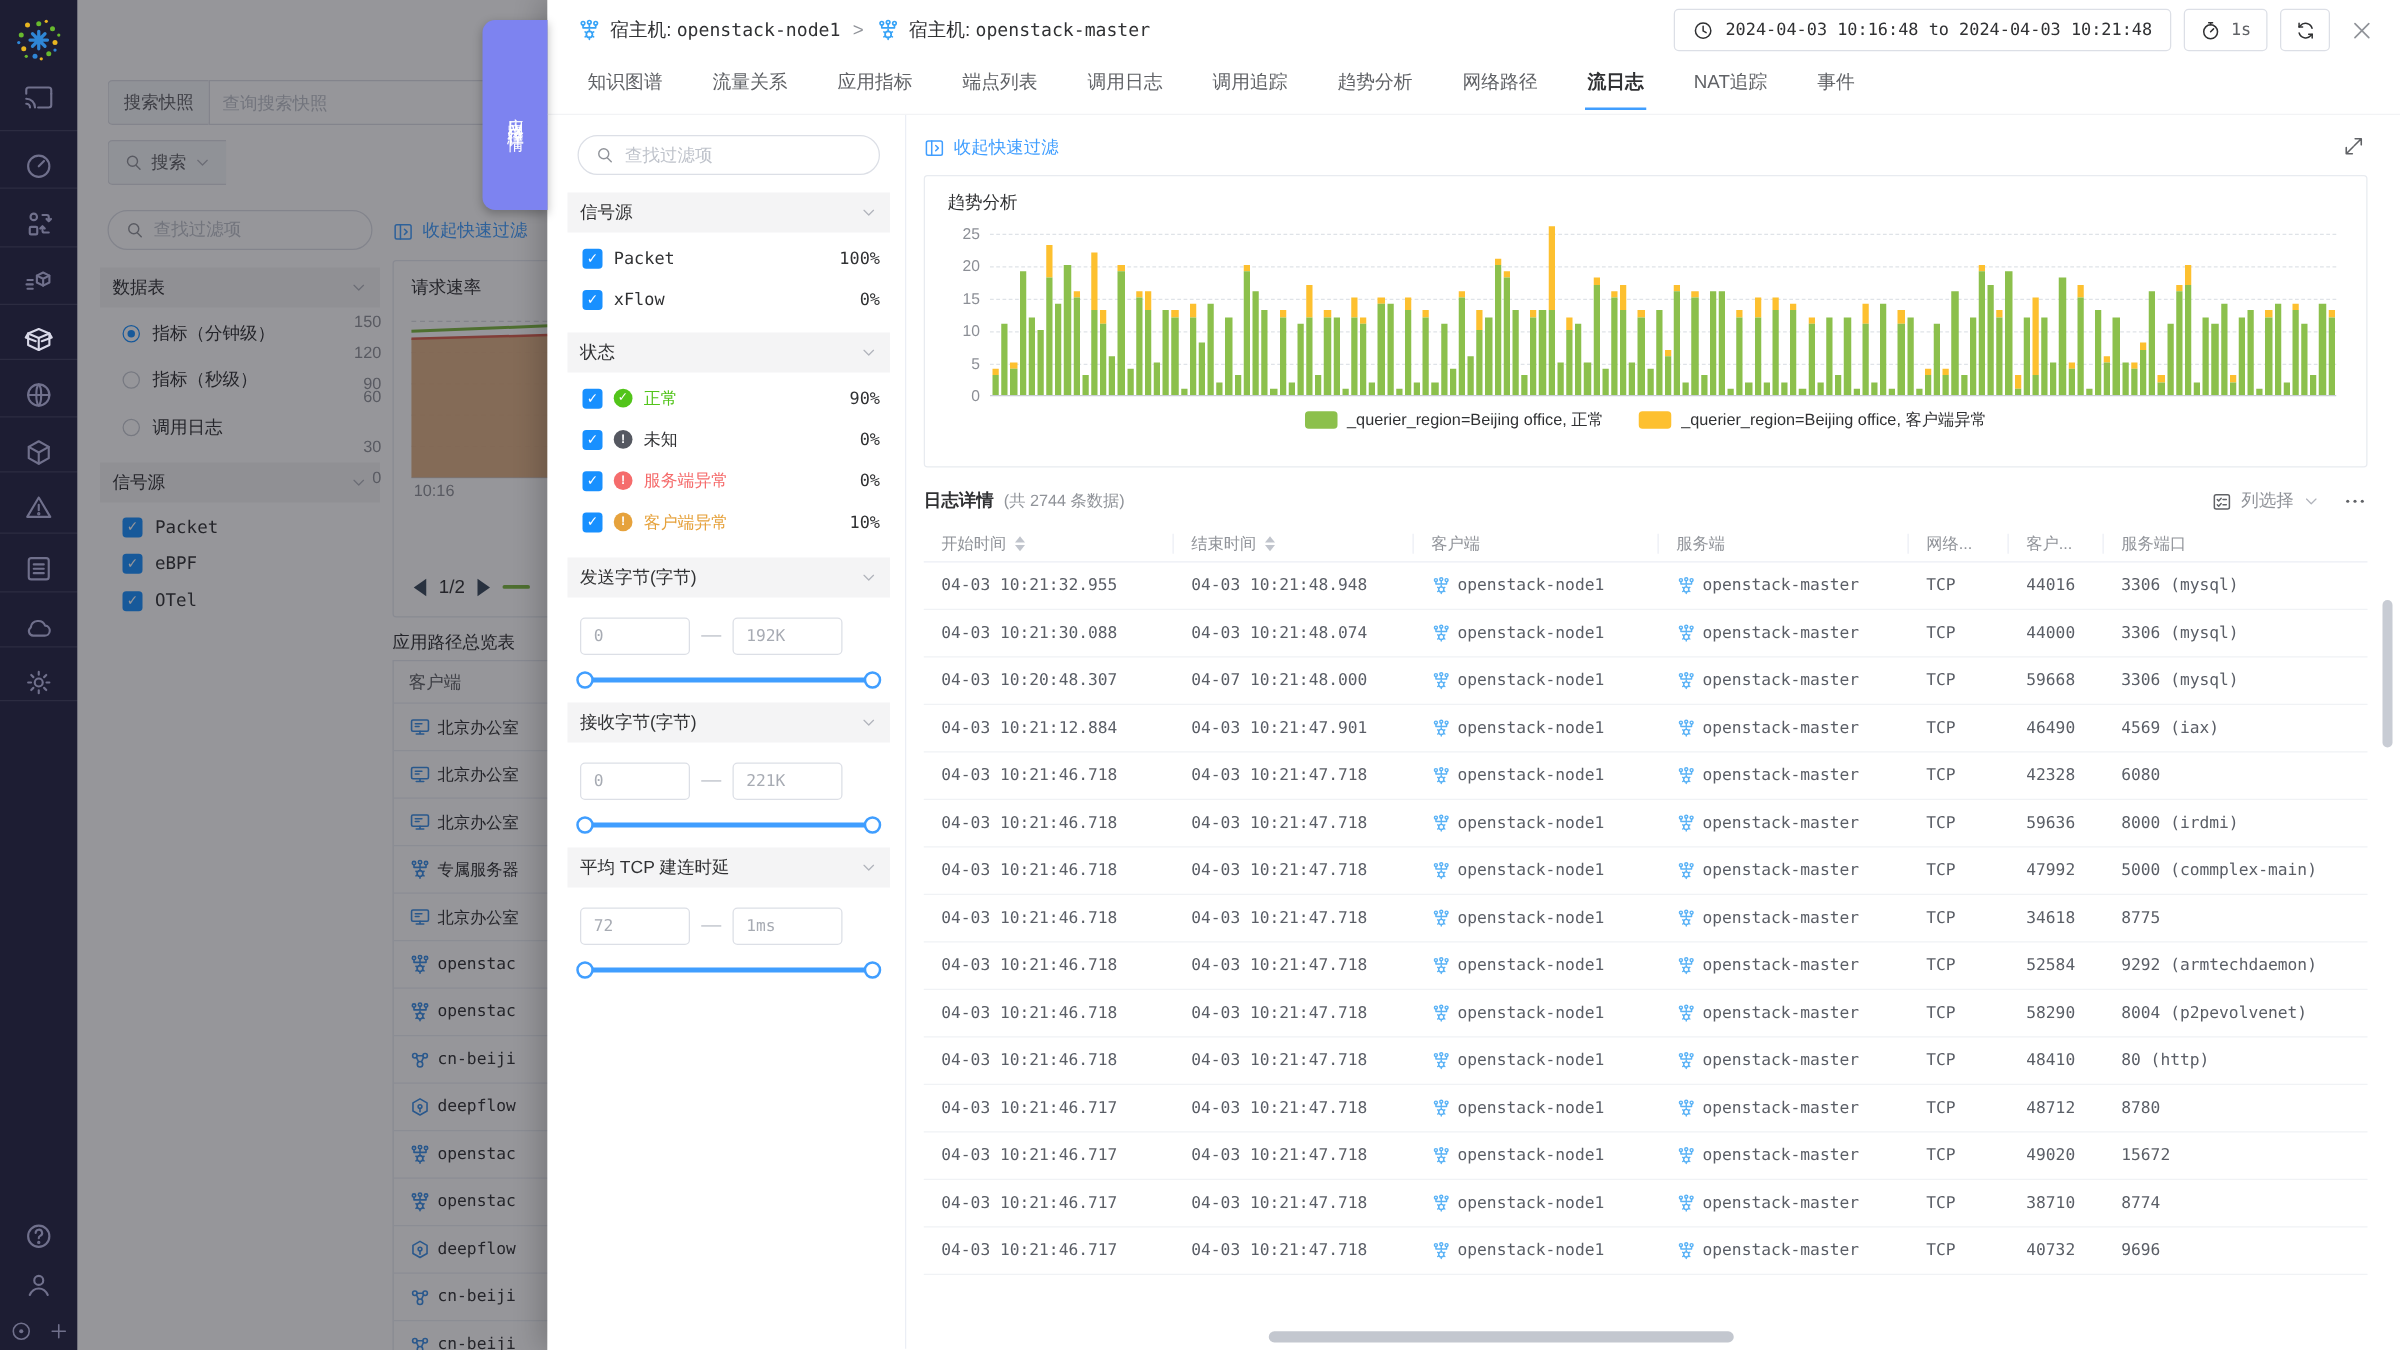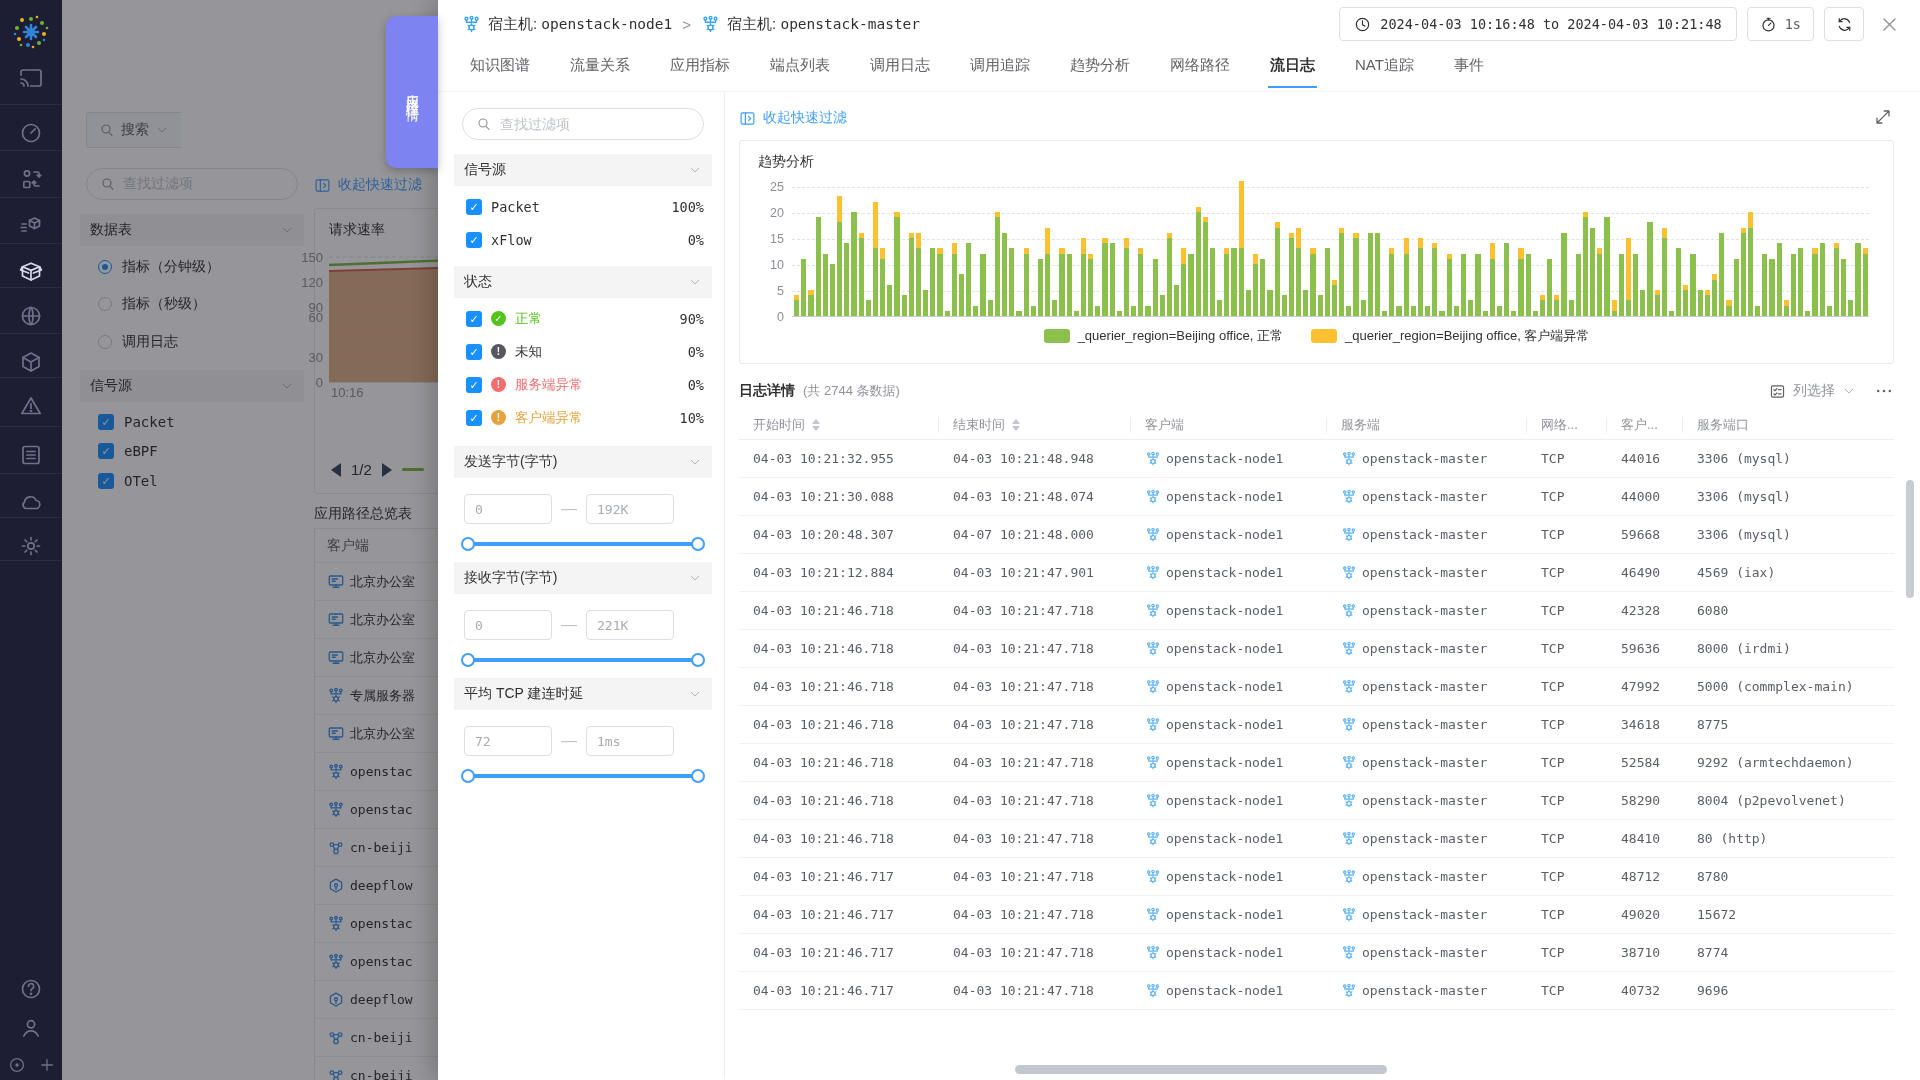--- a/index.html
+++ b/index.html
@@ -265,6 +265,12 @@
 
 <div class="bg-page">
 
+  <div class="bg-row1">
+    <div class="bg-addon">
+        <span>搜索快照</span>
+      </div>
+    <input class="bg-input" placeholder="查询搜索快照" style="">
+  </div>
   <div class="bg-row2">
     <div class="bg-addon">
       <span class="sicon"><svg viewBox="0 0 24 24" width="100%" height="100%" fill="none" stroke="currentColor" stroke-width="1.7" stroke-linecap="round" stroke-linejoin="round">

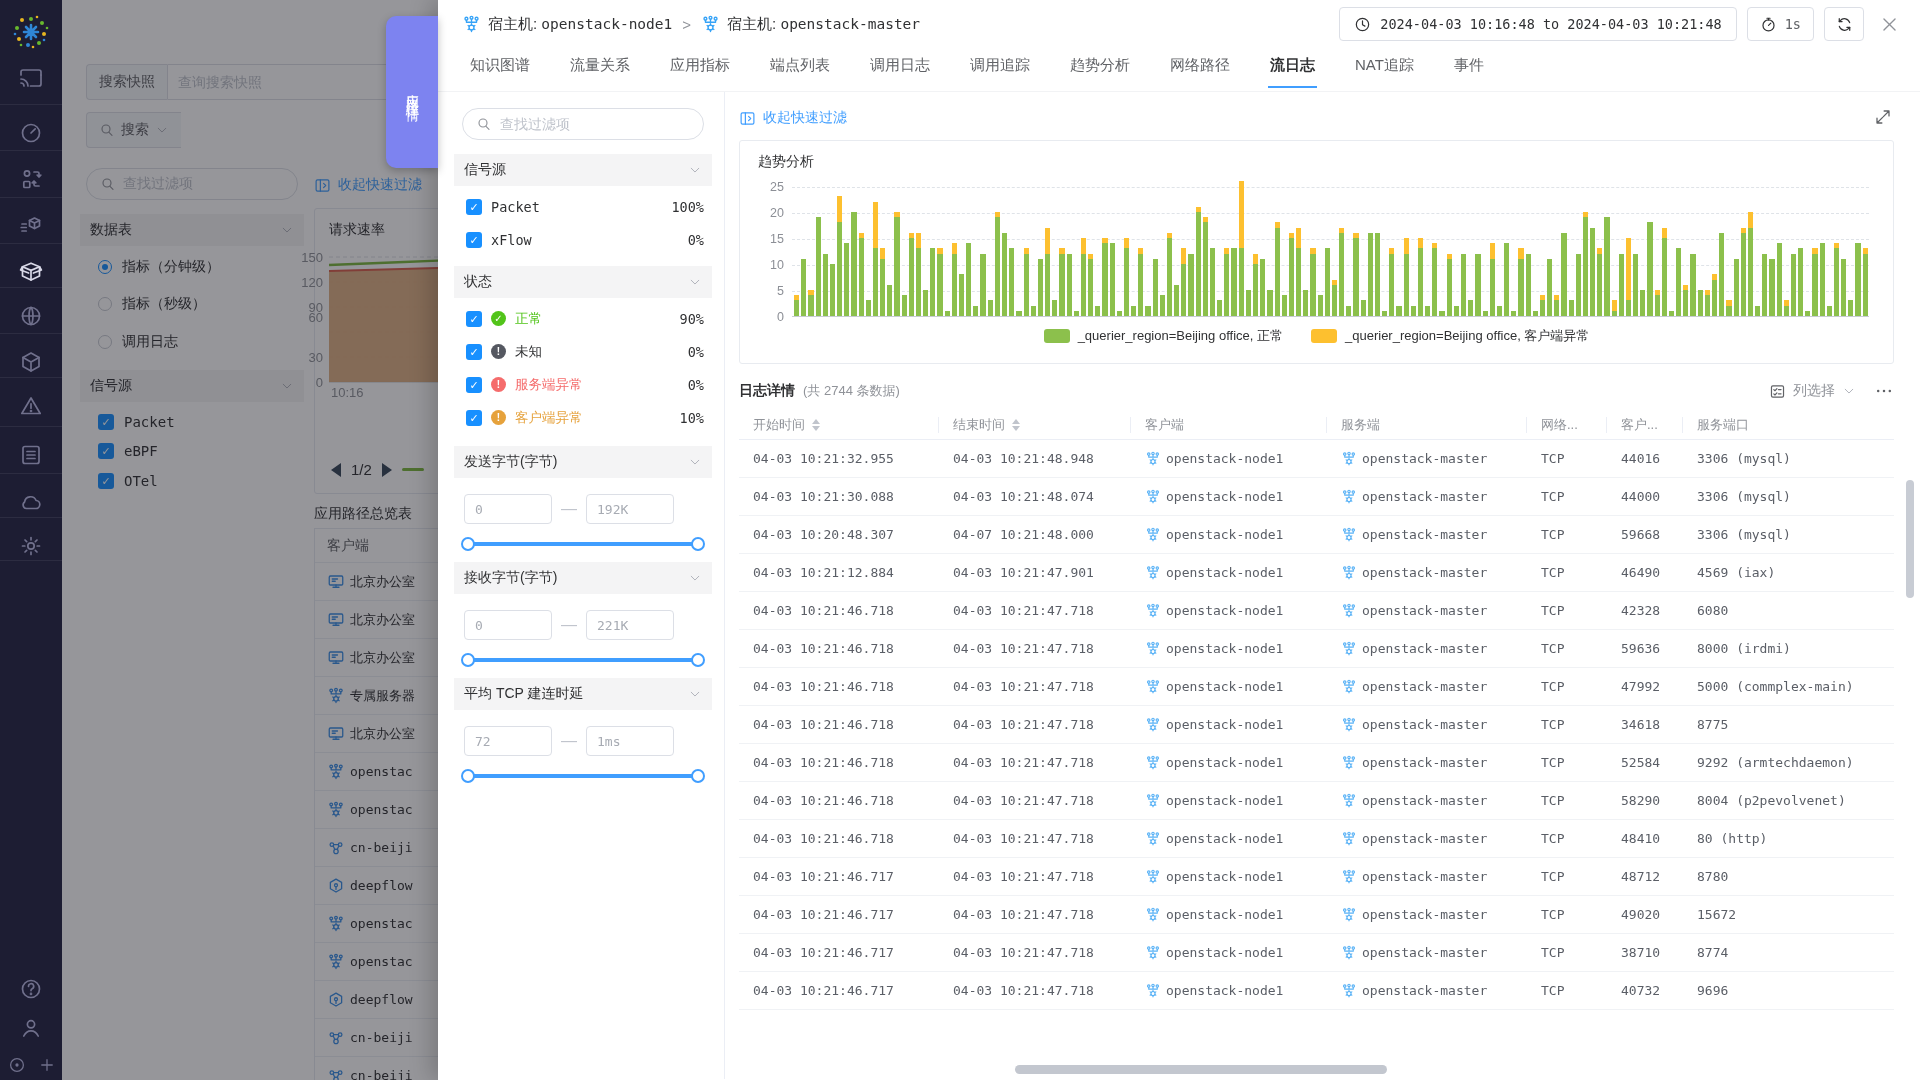--- a/index.html
+++ b/index.html
@@ -50,7 +50,7 @@
   .bg-chartcard { position:absolute; left:252px; top:208px; width:260px; height:286px; border:1px solid #e6e9f0; border-radius:3px; padding:12px 0 0 14px; }
   .bg-chartcard .ct { font-size:14px; color:#303133; }
   .bg-mini { position:absolute; left:14px; top:44px; }
-  .bg-ylab { position:absolute; right:100%; margin-right:6px; font-size:13px; color:#909399; transform:translateY(-50%); white-space:nowrap;}
+  .bg-ylab { position:absolute; right:100%; margin-right:24px; font-size:13px; color:#909399; transform:translateY(-50%); white-space:nowrap;}
   .bg-pager { position:absolute; left:16px; top:252px; display:flex; align-items:center; gap:10px; font-size:15px; color:#303133; }
   .tri-l { width:0; height:0; border:7px solid transparent; border-right:10px solid #37475a; border-left:none; }
   .tri-r { width:0; height:0; border:7px solid transparent; border-left:10px solid #37475a; border-right:none; }

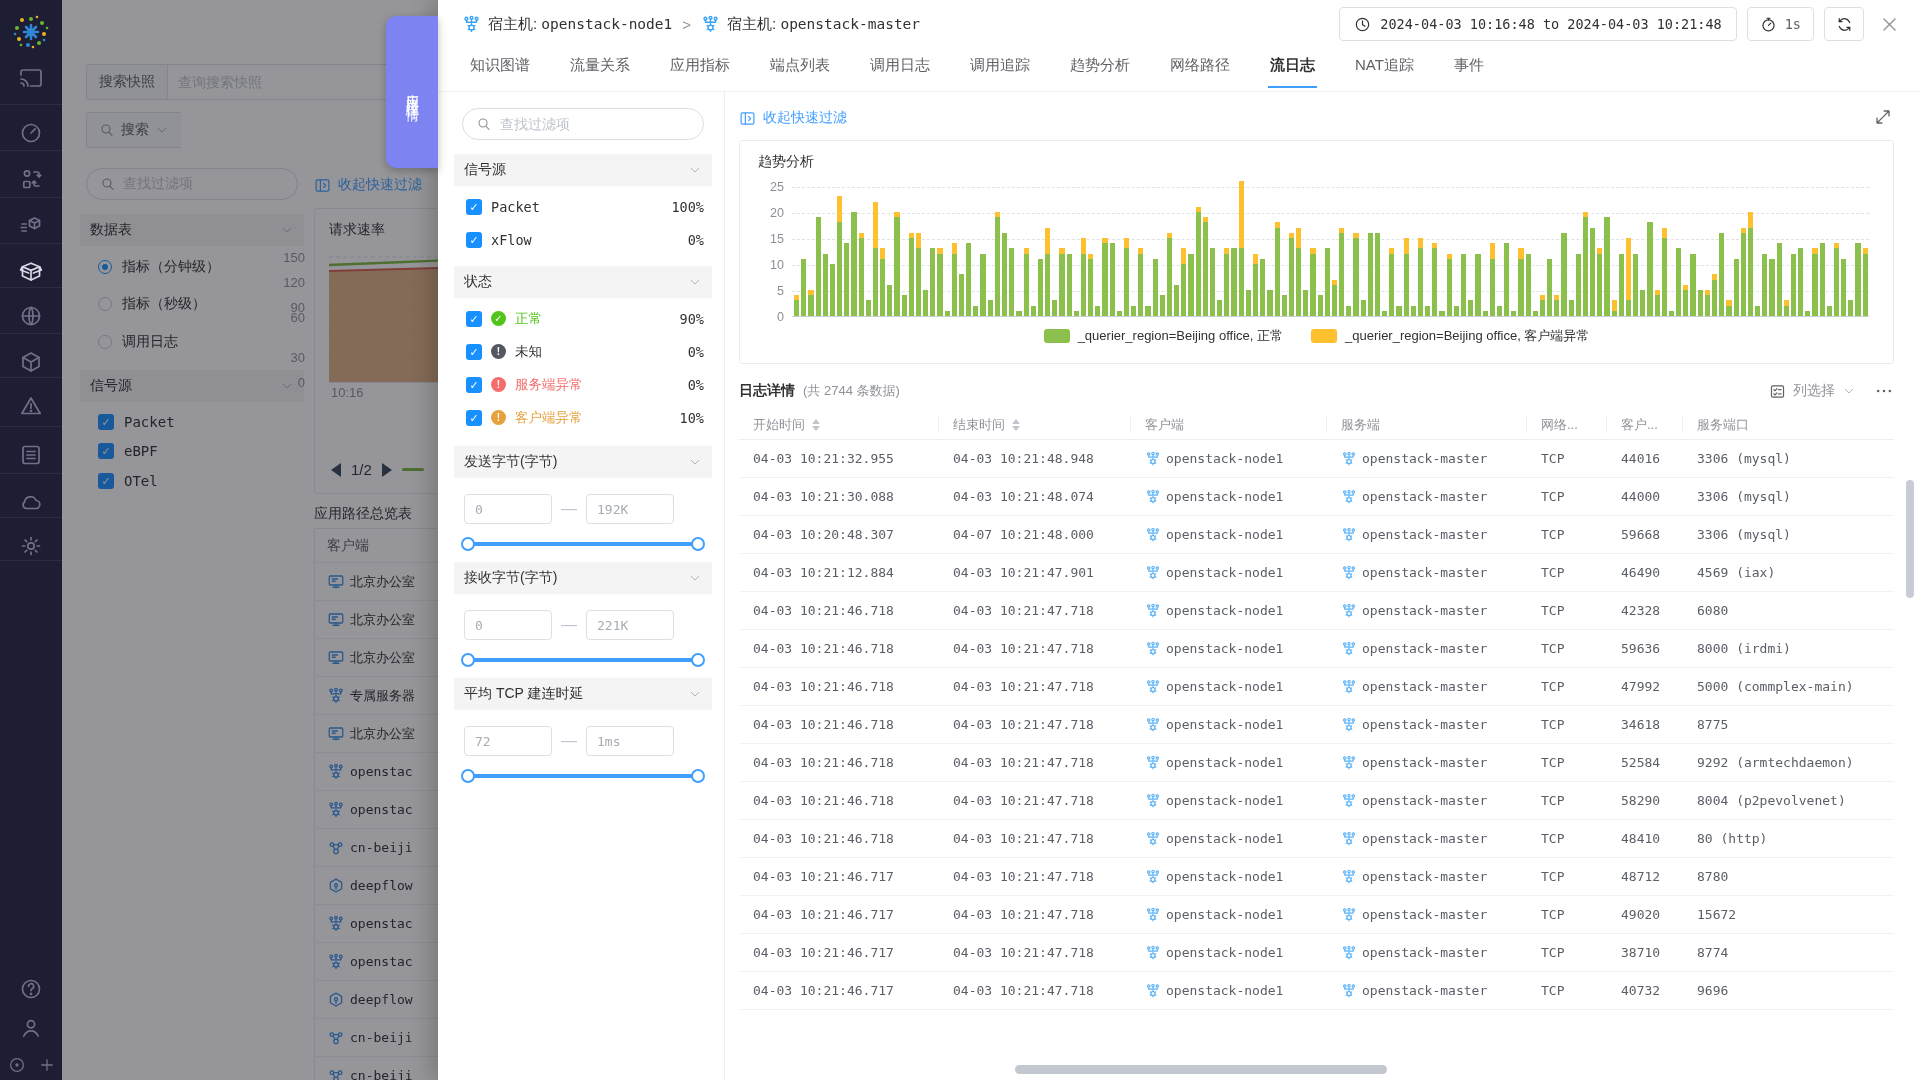--- a/index.html
+++ b/index.html
@@ -131,7 +131,7 @@
   .bar .seg-y { background:#fdc02f; }
   .xlabs { position:relative; height:22px; margin-top:4px; }
   .xlab { position:absolute; transform:translateX(-50%); font-size:12.5px; color:#8c8f96; top:4px; }
-  .legend { display:flex; justify-content:center; gap:28px; margin:10px 0 10px; }
+  .legend { display:flex; justify-content:center; gap:28px; margin:10px 0 20px; }
   .leg { display:flex; align-items:center; gap:8px; font-size:13px; color:#303133; }
   .sw { width:26px; height:14px; border-radius:3px; }
 

